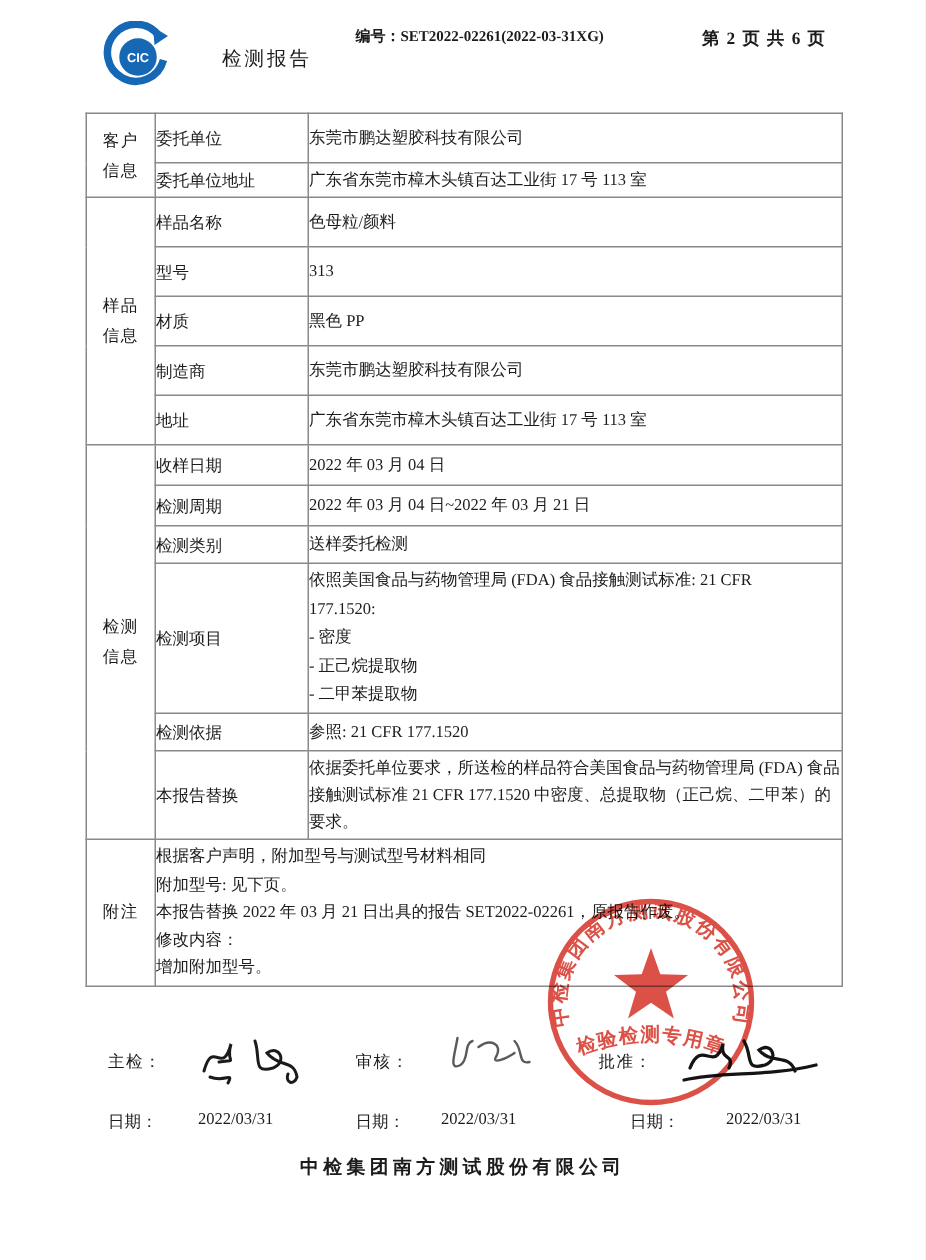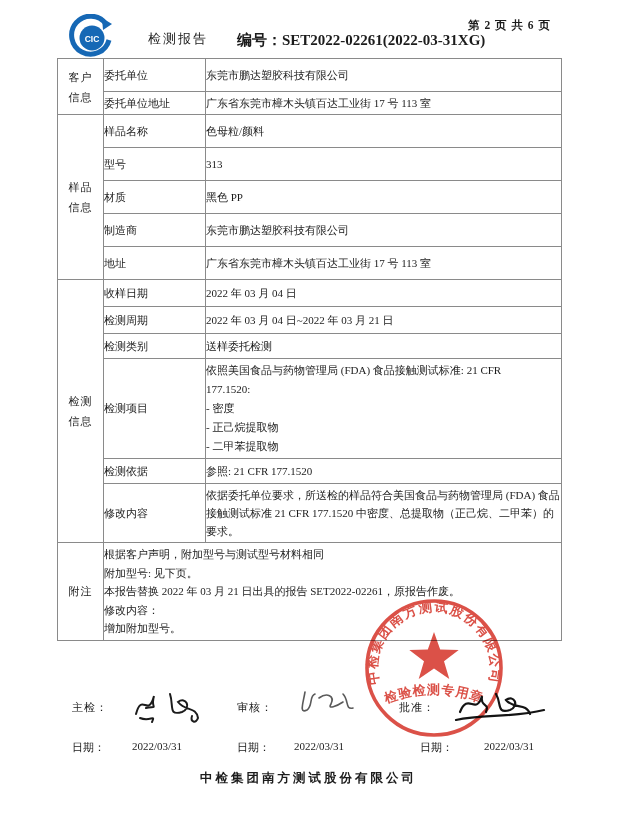--- a/index.html
+++ b/index.html
@@ -11,7 +11,7 @@
   .hdr{position:absolute;left:0;top:0;width:617px;height:70px;text-align:right;}
   .logo{position:absolute;left:62px;top:14px;width:60px;height:48px;}
   .hdr-title{position:absolute;left:148px;top:30px;font-size:13px;font-weight:normal;letter-spacing:2px;}
-  .hdr-no{position:absolute;left:237px;top:31px;font-size:15px;font-weight:bold;}
+  .hdr-no{position:absolute;left:237px;top:17px;font-size:10px;font-weight:bold;}
   .hdr-page{position:absolute;left:468px;top:18px;font-size:11.5px;font-weight:bold;letter-spacing:1px;}
   
   table.rpt{position:absolute;left:57px;top:58px;width:505px;border-collapse:collapse;table-layout:fixed;}

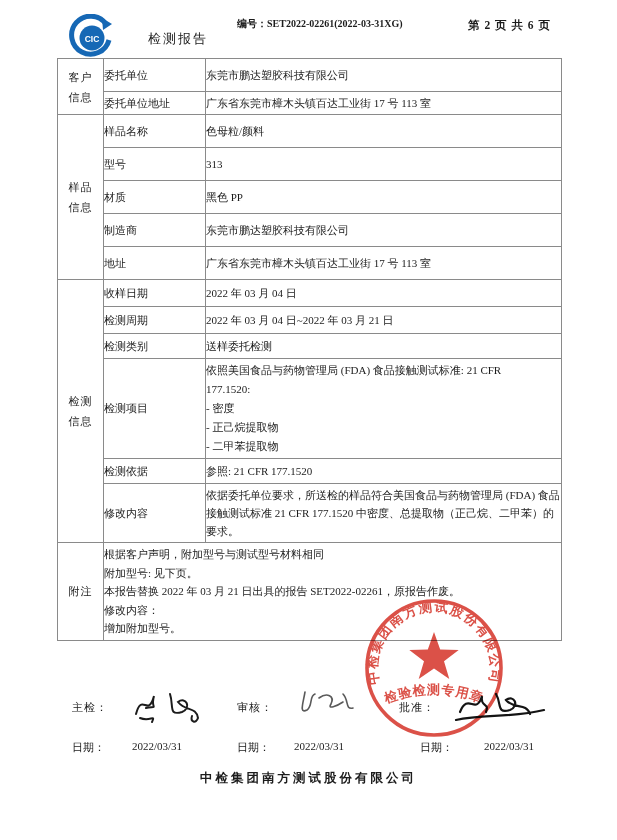--- a/index.html
+++ b/index.html
@@ -14,7 +14,7 @@
   .hdr-no{position:absolute;left:237px;top:17px;font-size:10px;font-weight:bold;}
   .hdr-page{position:absolute;left:468px;top:18px;font-size:11.5px;font-weight:bold;letter-spacing:1px;}
   
-  table.rpt{position:absolute;left:57px;top:58px;width:505px;border-collapse:collapse;table-layout:fixed;}
+  table.rpt{position:absolute;left:57px;top:75px;width:505px;border-collapse:collapse;table-layout:fixed;}
   table.rpt td{border:1px solid #8a8a8a;font-size:11px;vertical-align:middle;padding:2px 0;}
   td.sec{text-align:center;line-height:20px;letter-spacing:1px;}
   td.lbl{padding-left:17px;margin-left:24px;}

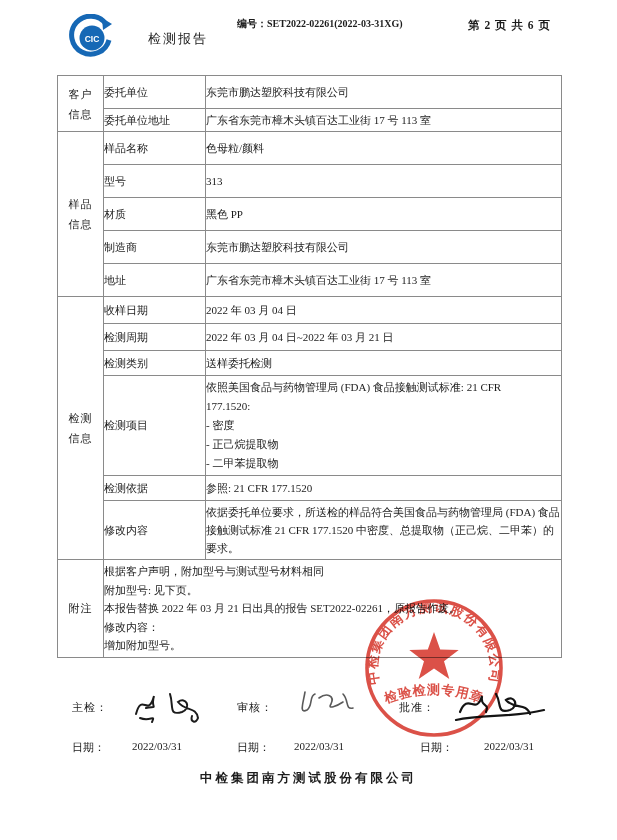--- a/index.html
+++ b/index.html
@@ -131,7 +131,7 @@
         <td class="val">参照: 21 CFR 177.1520</td>
       </tr>
       <tr style="height:54px">
-        <td class="lbl">修改内容</td>
+        <td class="lbl">本报告替换</td>
         <td class="val">依据委托单位要求，所送检的样品符合美国食品与药物管理局 (FDA) 食品接触测试标准 21 CFR 177.1520 中密度、总提取物（正己烷、二甲苯）的要求。</td>
       </tr>
 

